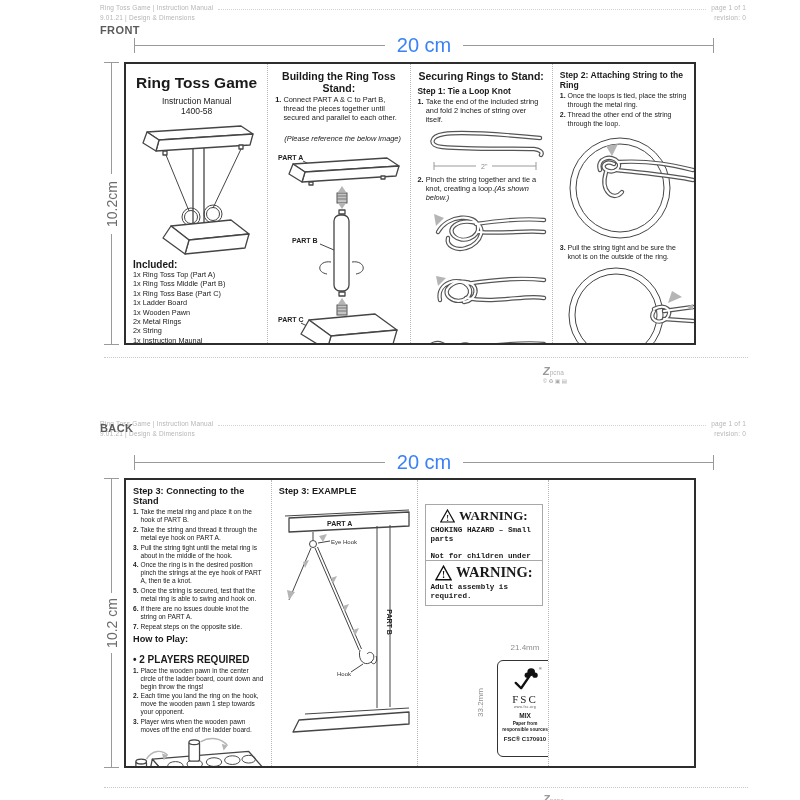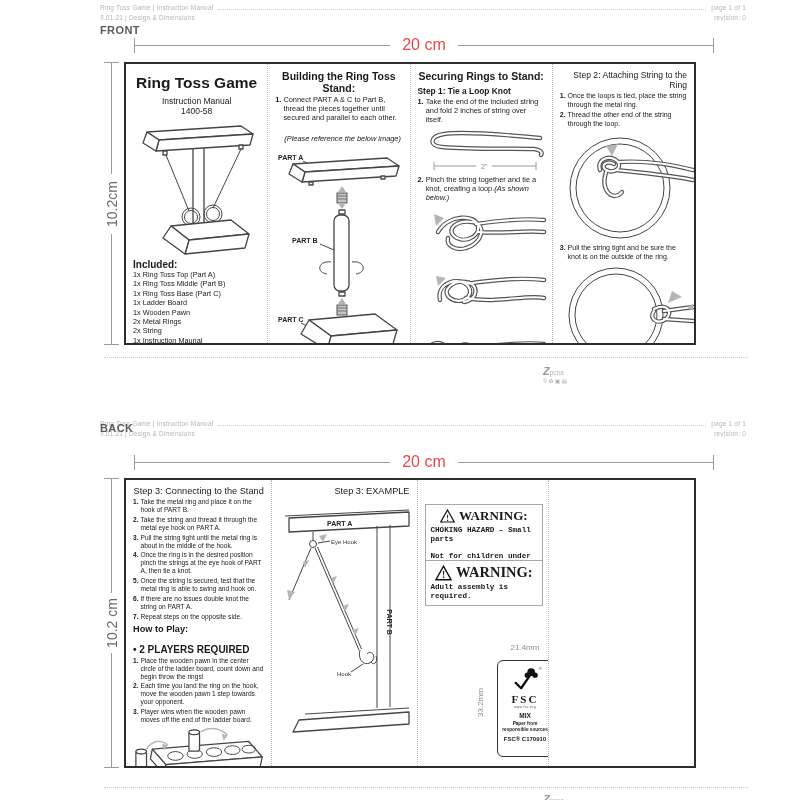--- a/index.html
+++ b/index.html
@@ -15,7 +15,7 @@
   .dim-top { position:absolute; left:134px; width:580px; height:18px; display:flex; align-items:center; }
   .dim-top .tick { width:1px; height:15px; background:#9a9a9a; }
   .dim-top .dline { flex:1; border-top:1px solid #9a9a9a; }
-  .dim-top .dtext { padding:0 12px; font-size:16px; color:#ef4444; }
+  .dim-top .dtext { padding:0 12px; font-size:20px; color:#3b82f6; }
   .dim-left { position:absolute; left:104px; width:16px; }
   .dim-left .vline { position:absolute; left:7px; top:0; bottom:0; width:1px; background:#9a9a9a; }
   .dim-left .htick { position:absolute; left:0; width:15px; height:1px; background:#9a9a9a; }

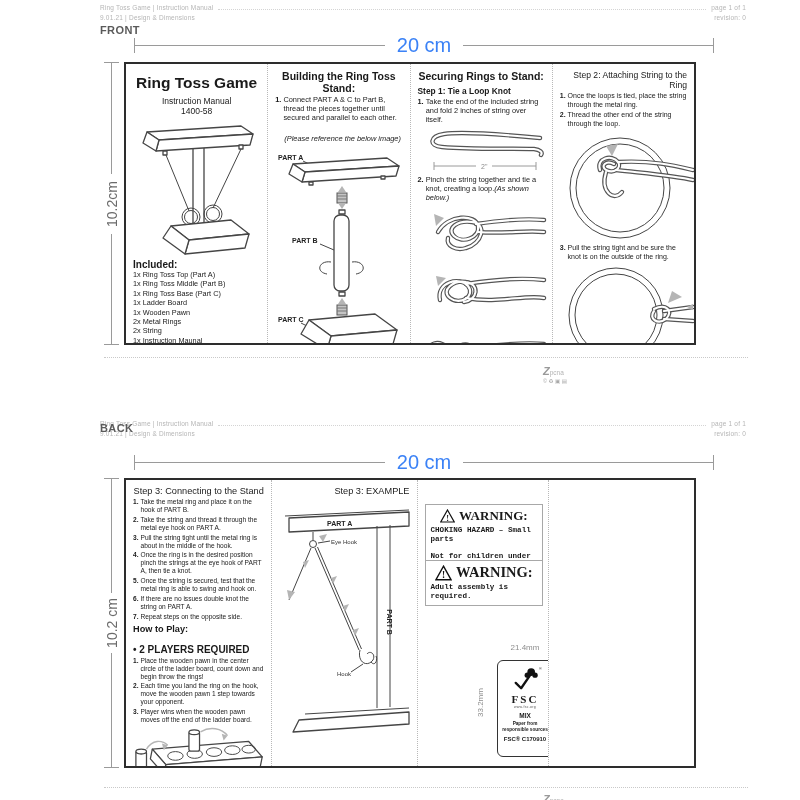--- a/index.html
+++ b/index.html
@@ -40,7 +40,7 @@
   .inc-title { font-size:10px; font-weight:bold; margin-top:1px; }
   .inc-item { font-size:7.3px; line-height:9.4px; }
   .col-title-lg { font-size:10.5px; font-weight:bold;text-align:center; }
-  .col-title-md { font-size:8.6px; font-weight:normal;text-align:right; }
+  .col-title-md { font-size:8.6px; font-weight:bold; }
   .step { display:flex; margin-top:2px; }
   .step .n { font-weight:bold; margin-right:2px; }
   .fs75 { font-size:7.4px; line-height:8.9px; }

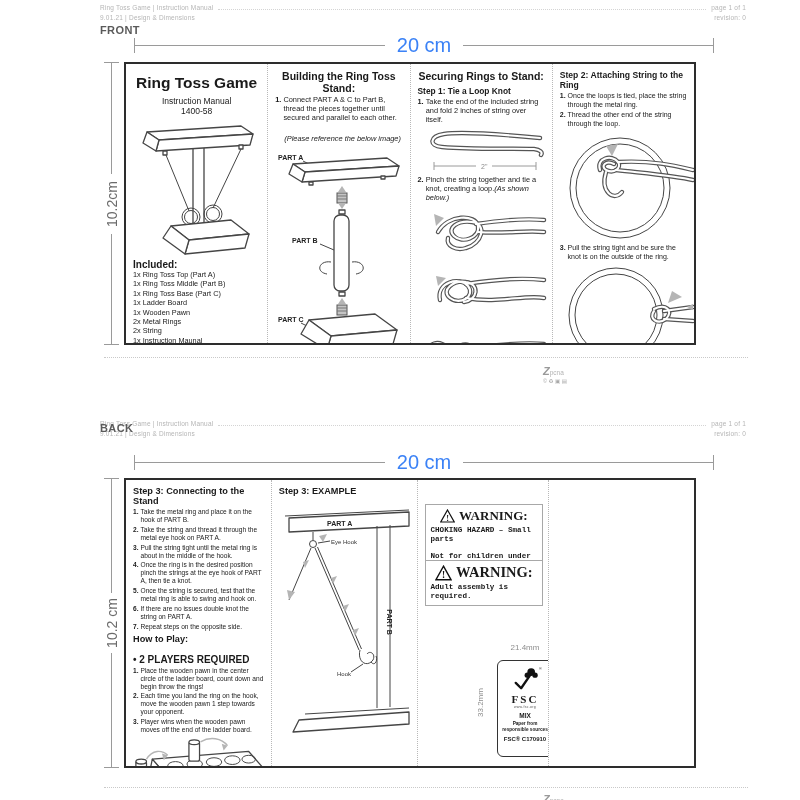--- a/index.html
+++ b/index.html
@@ -59,7 +59,7 @@
   .fsc-dim { font-size:8px; color:#8d8d8d; }
   .fsc-box { position:absolute; border:1.5px solid #333; border-radius:6px; background:#fff;
              display:flex; flex-direction:column; align-items:center; padding:4px 2px 3px; }
-  .fsc-name { font-family:"Liberation Serif", serif; font-weight:bold; font-size:11px; letter-spacing:2px; }
+  .fsc-name { font-family:"Liberation Serif", serif; font-weight:normal; font-size:11px; letter-spacing:2px; }
   .fsc-url { font-size:3.5px; color:#555; letter-spacing:.3px; }
   .fsc-mix { font-size:6.5px; font-weight:bold; margin-top:3px; }
   .fsc-desc { font-size:4.7px; font-weight:bold; line-height:5.6px; text-align:center; margin-top:2px; }

